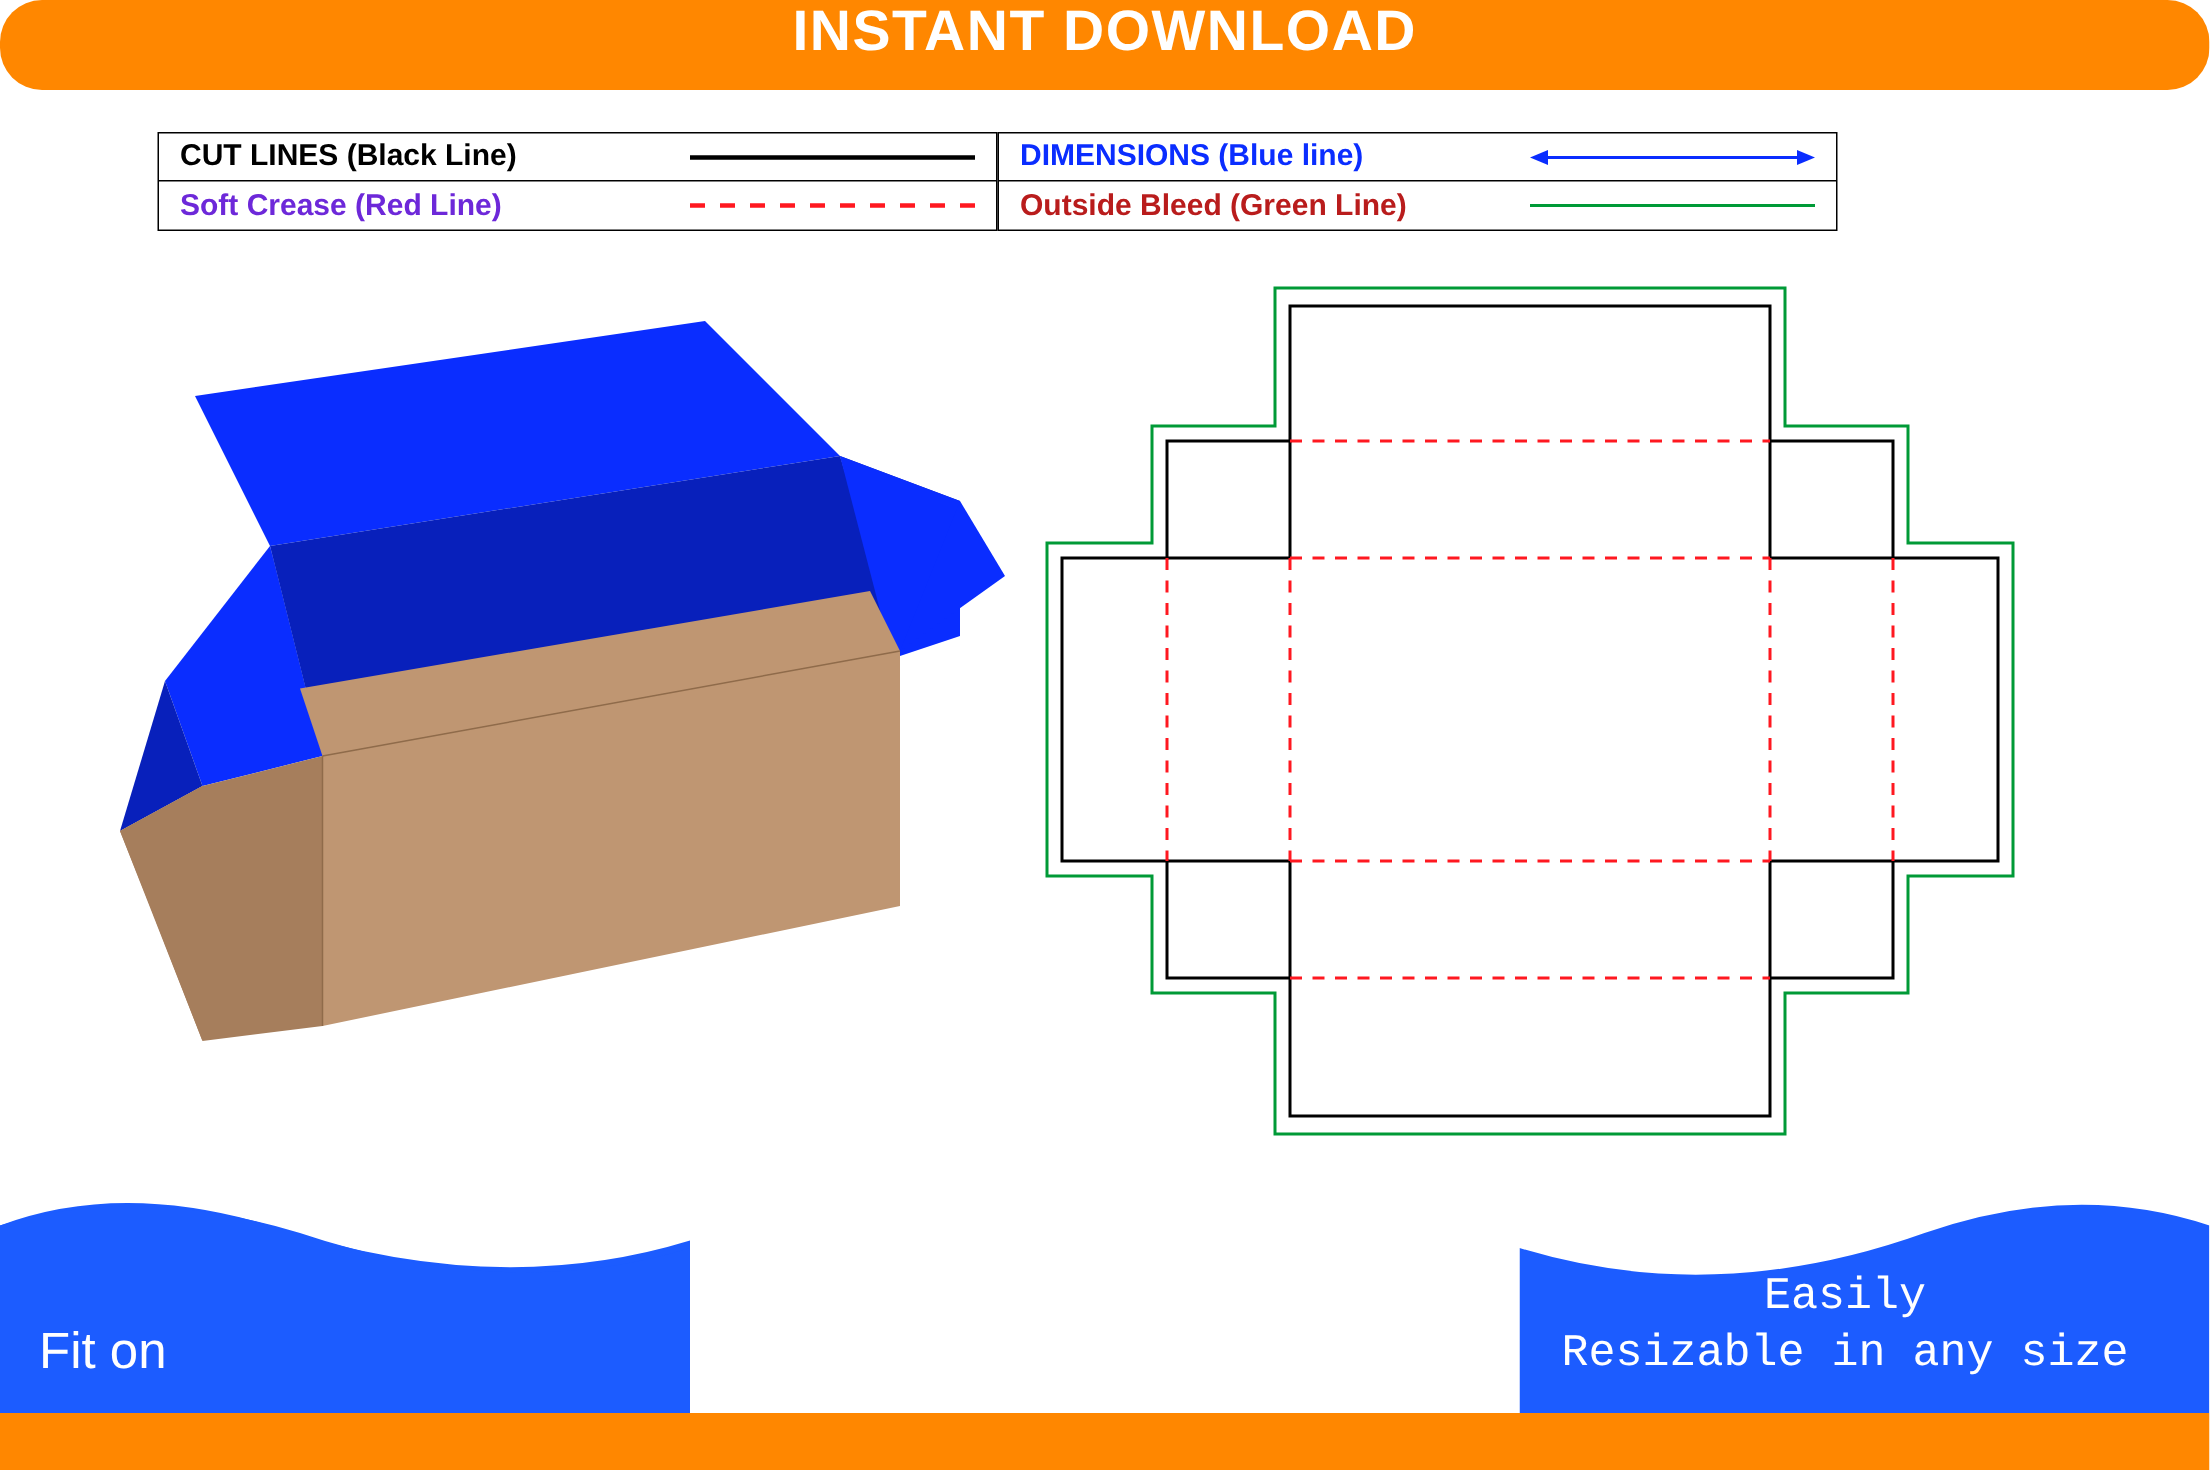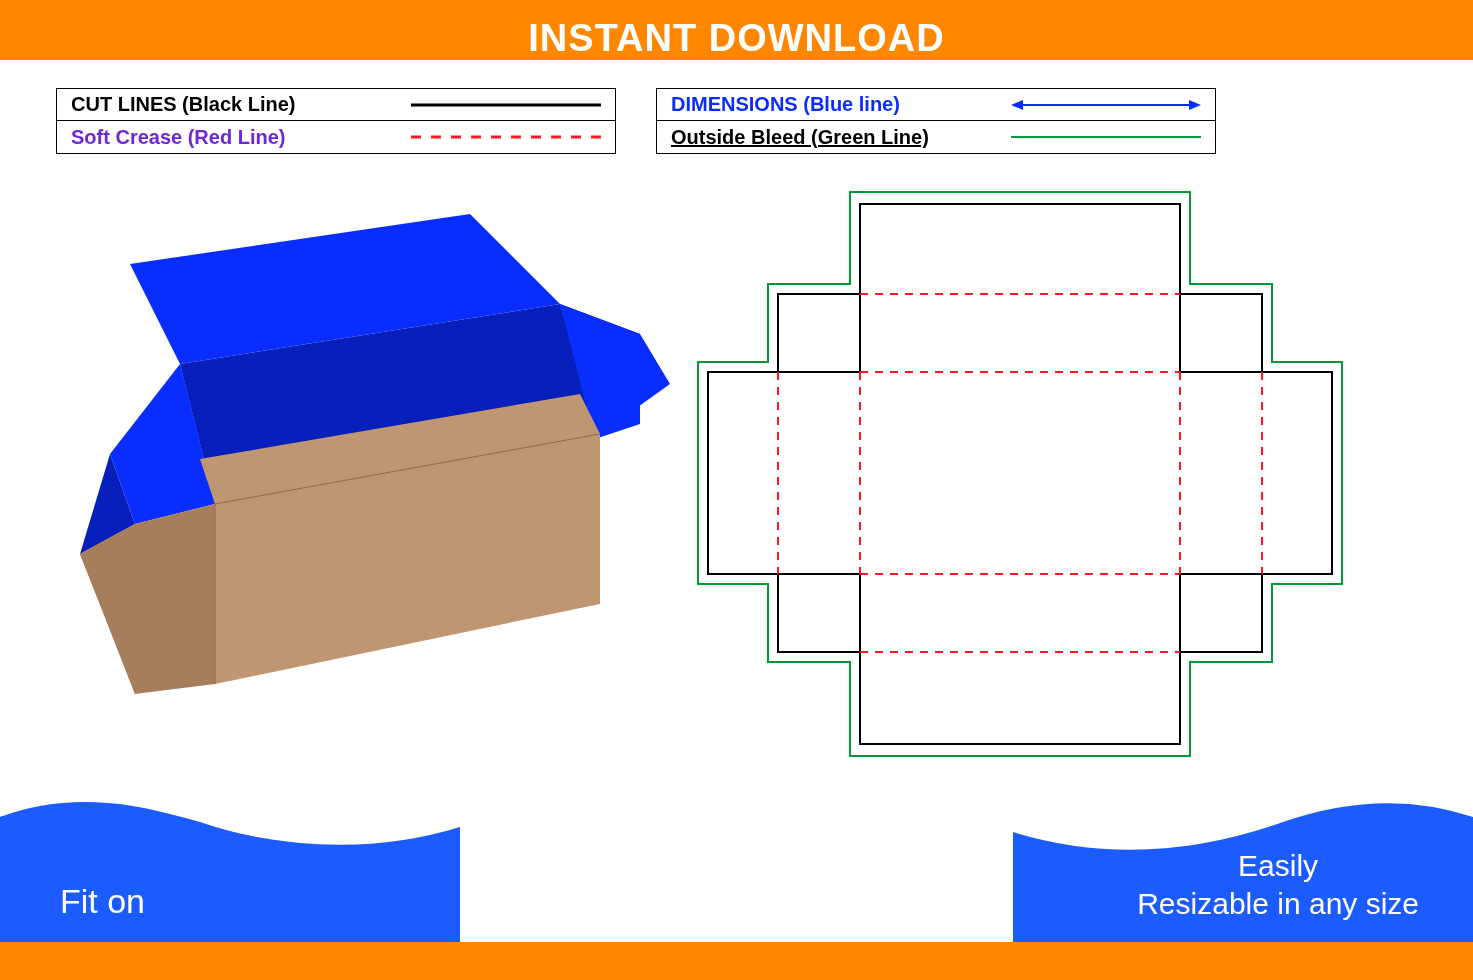--- a/index.html
+++ b/index.html
@@ -16,12 +16,13 @@
       height: 60px;
       background: #ff8700;
       display: flex;
-      align-items: flex-end;
+      align-items: flex-start;
       justify-content: center;
       color: #fff;
       font-size: 38px;
       font-weight: bold;
       letter-spacing: 1px;
+      border-radius: 28px;
     }
     .footer-banner {
       position: absolute;

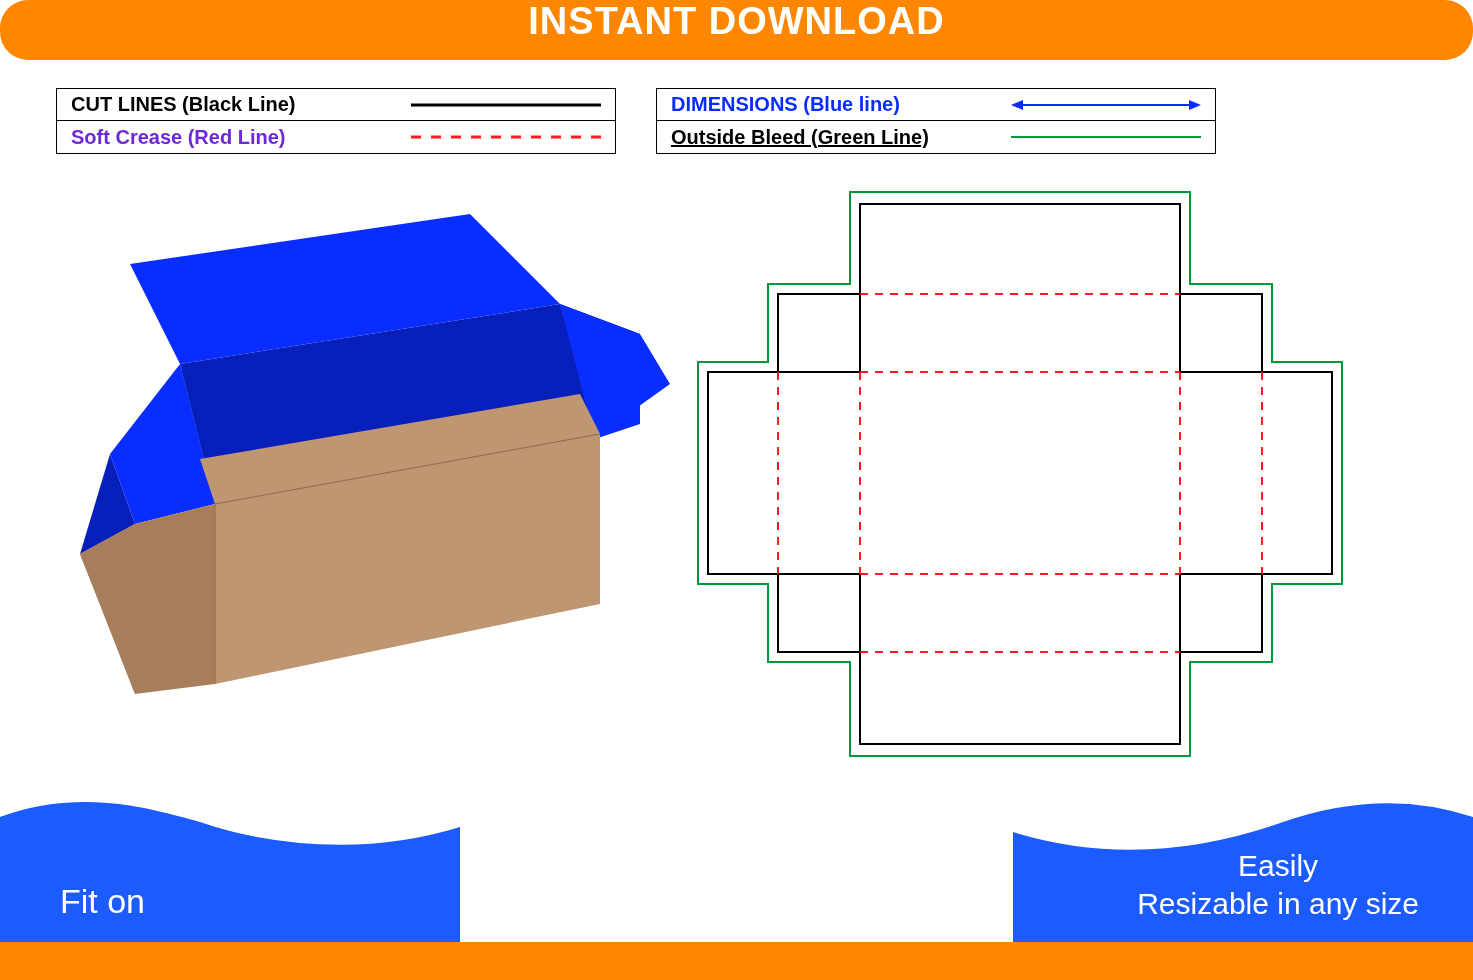--- a/index.html
+++ b/index.html
@@ -33,8 +33,7 @@
     }
     .legend-container {
       display: flex;
-      gap: 40px;
-      padding: 28px 110px 0 56px;
+      padding: 28px 110px 0 105px;
     }
     .legend-table {
       border: 1.5px solid #000;

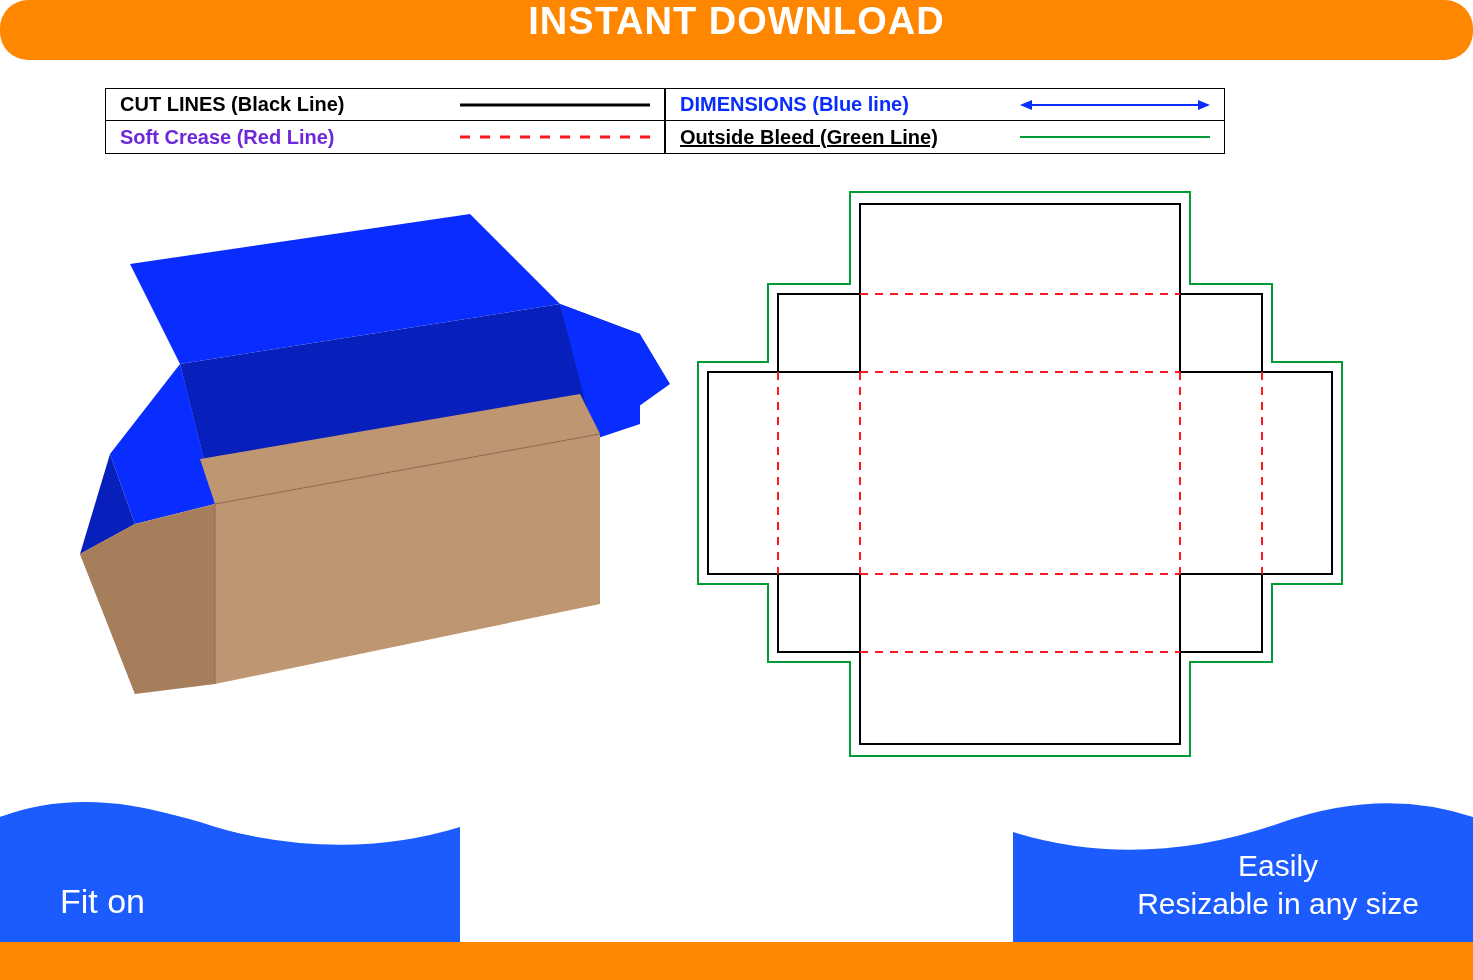--- a/index.html
+++ b/index.html
@@ -62,7 +62,7 @@
     .lbl-black { color: #000; }
     .lbl-red { color: #6d28d9; }
     .lbl-blue { color: #0a2dff; }
-    .lbl-green { color: #000000; text-decoration: underline; }
+    .lbl-green { color: #b91c1c; }
     .content-area {
       position: relative;
       display: flex;

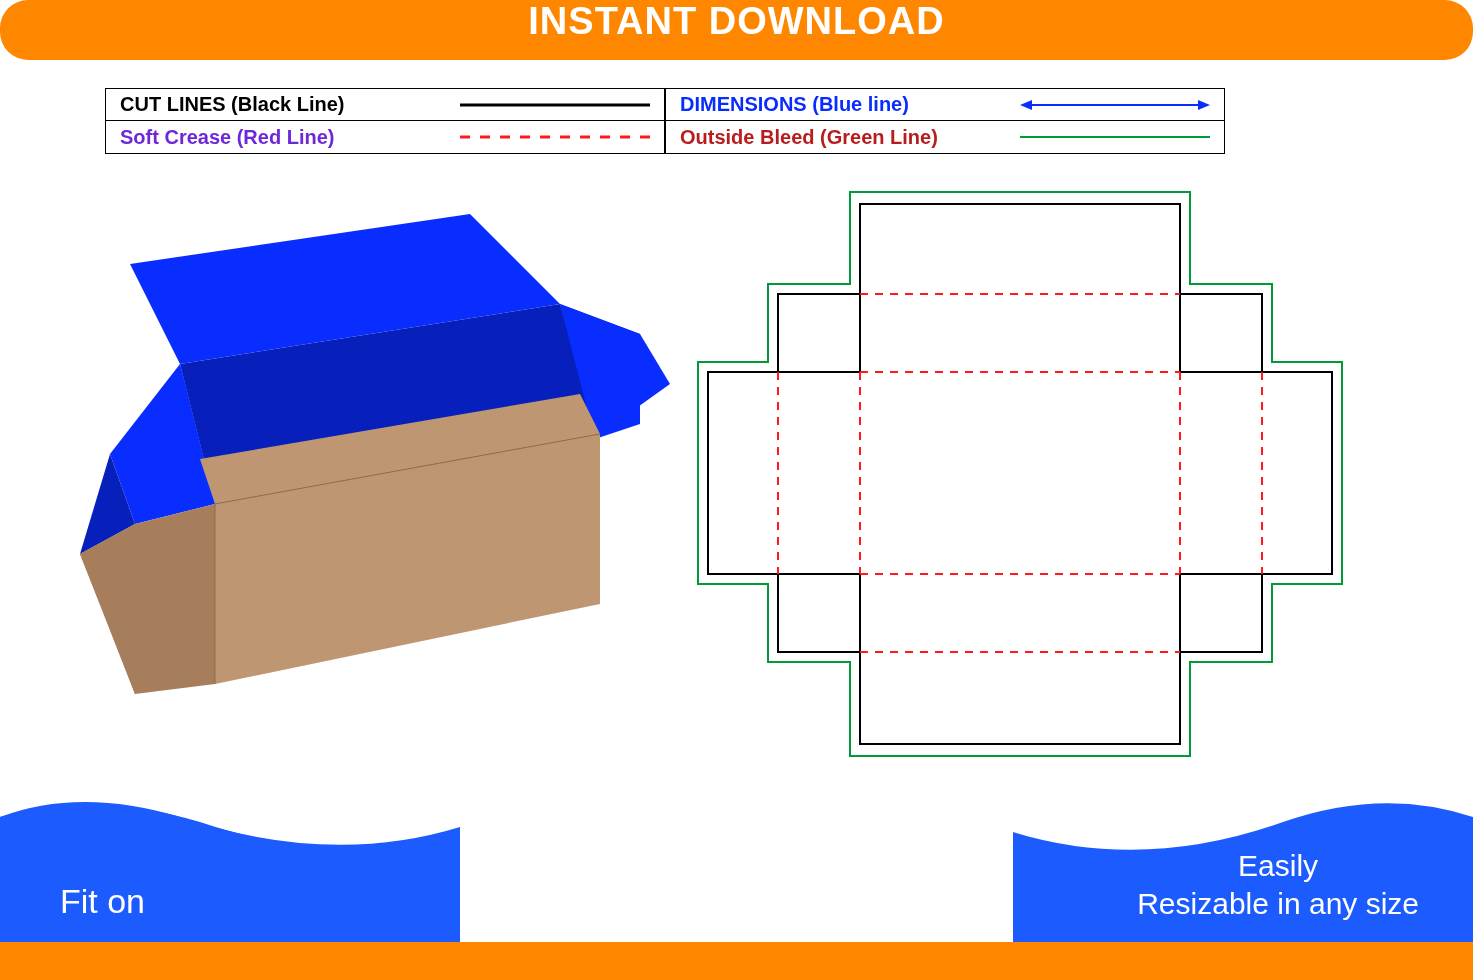--- a/index.html
+++ b/index.html
@@ -111,7 +111,7 @@
       text-align: center;
       font-size: 30px;
       line-height: 1.25;
-      font-family: Liberation Sans, sans-serif;
+      font-family: Liberation Mono, monospace;
     }
   </style>
 </head>

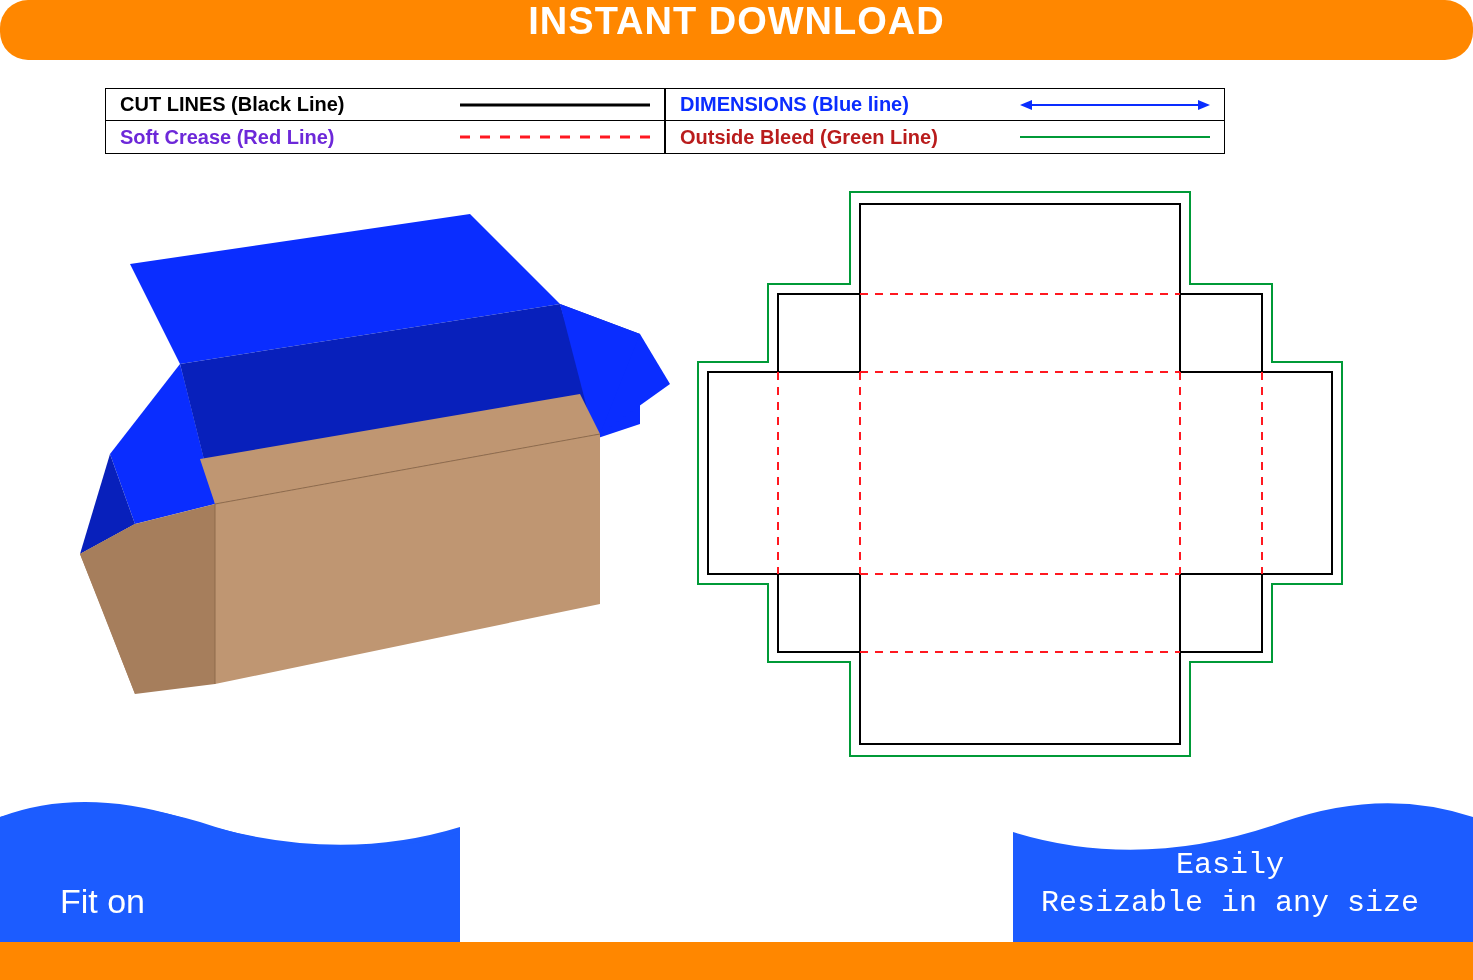--- a/index.html
+++ b/index.html
@@ -101,7 +101,6 @@
       font-size: 34px;
       line-height: 1.2;
       font-family: "Segoe UI", Arial, sans-serif;
-      margin-left: 34px;
     }
     .wave-text-right {
       position: absolute;

